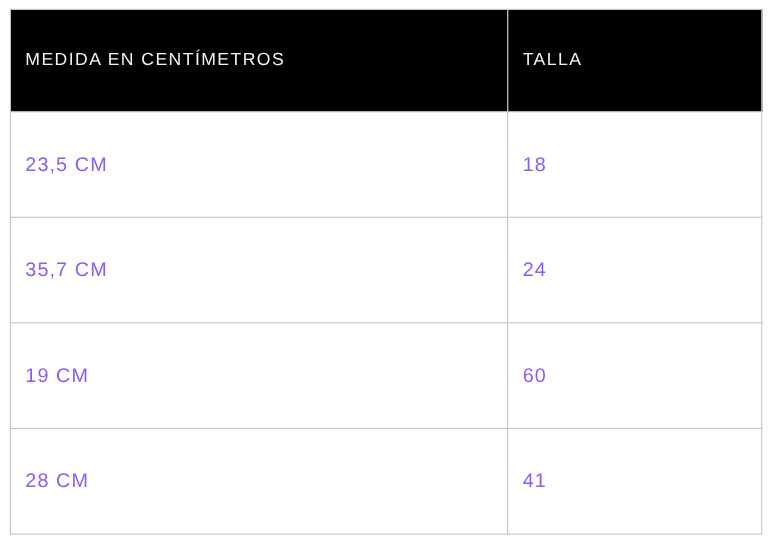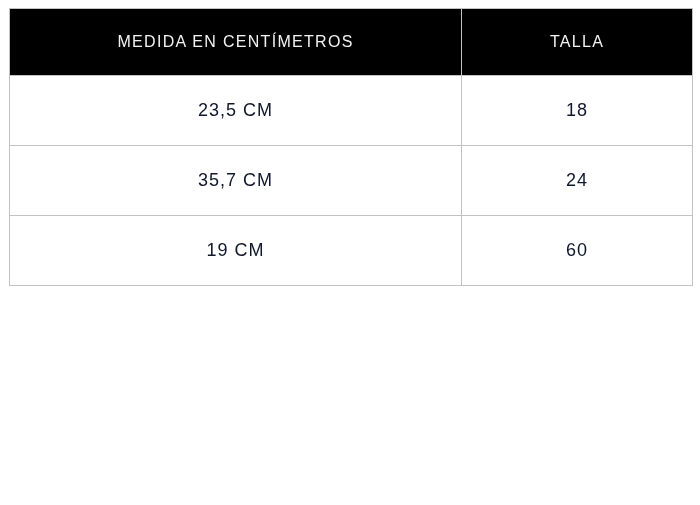--- a/index.html
+++ b/index.html
@@ -27,9 +27,9 @@
   .size-chart th,
   .size-chart td {
     border: 1px solid #c2c2c2;
-    text-align: center;
+    text-align: left;
     vertical-align: middle;
-    padding: 0;
+    padding: 13px;
   }
   .size-chart thead th {
     background: #000000;

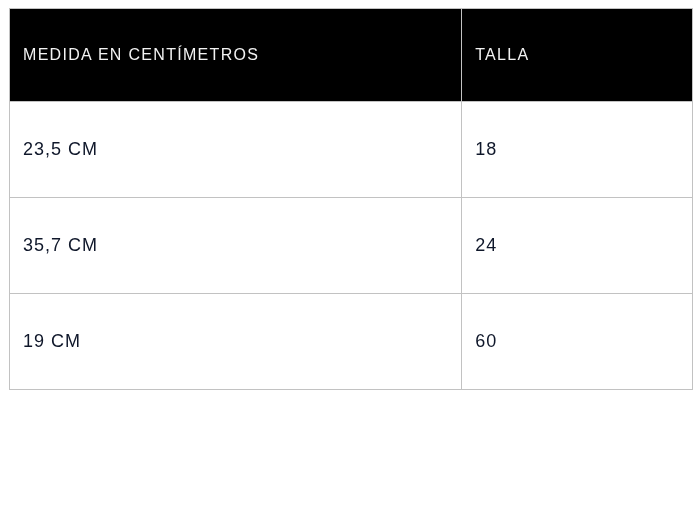--- a/index.html
+++ b/index.html
@@ -41,7 +41,7 @@
   }
   .size-chart tbody td {
     background: #ffffff;
-    color: #0f172a;
+    color: #8b5cf6;
     height: 69px;
     font-size: 18px;
     font-weight: 400;

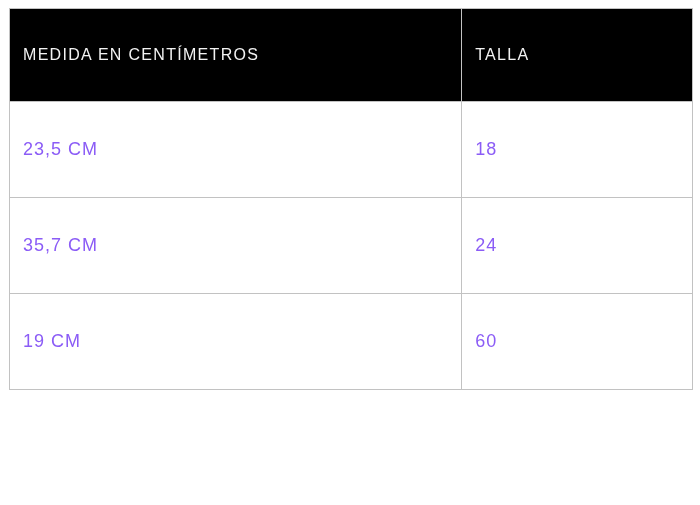--- a/index.html
+++ b/index.html
@@ -75,6 +75,10 @@
       <td>19 CM</td>
       <td>60</td>
     </tr>
+    <tr>
+      <td>28 CM</td>
+      <td>41</td>
+    </tr>
   </tbody>
 </table>
 

